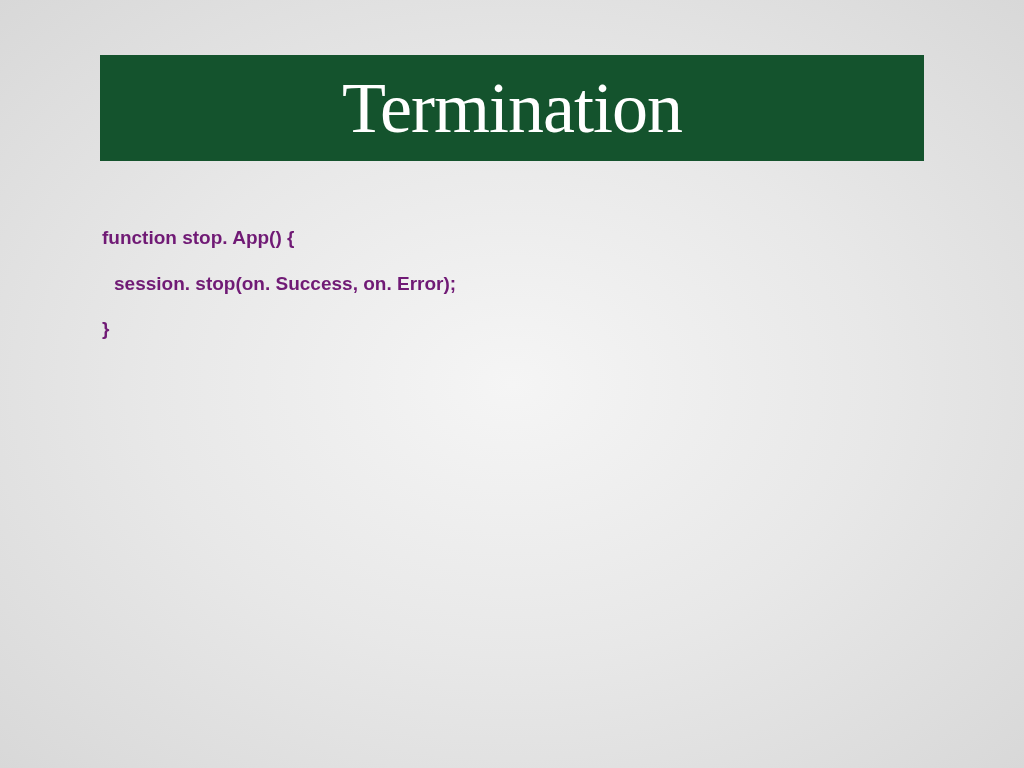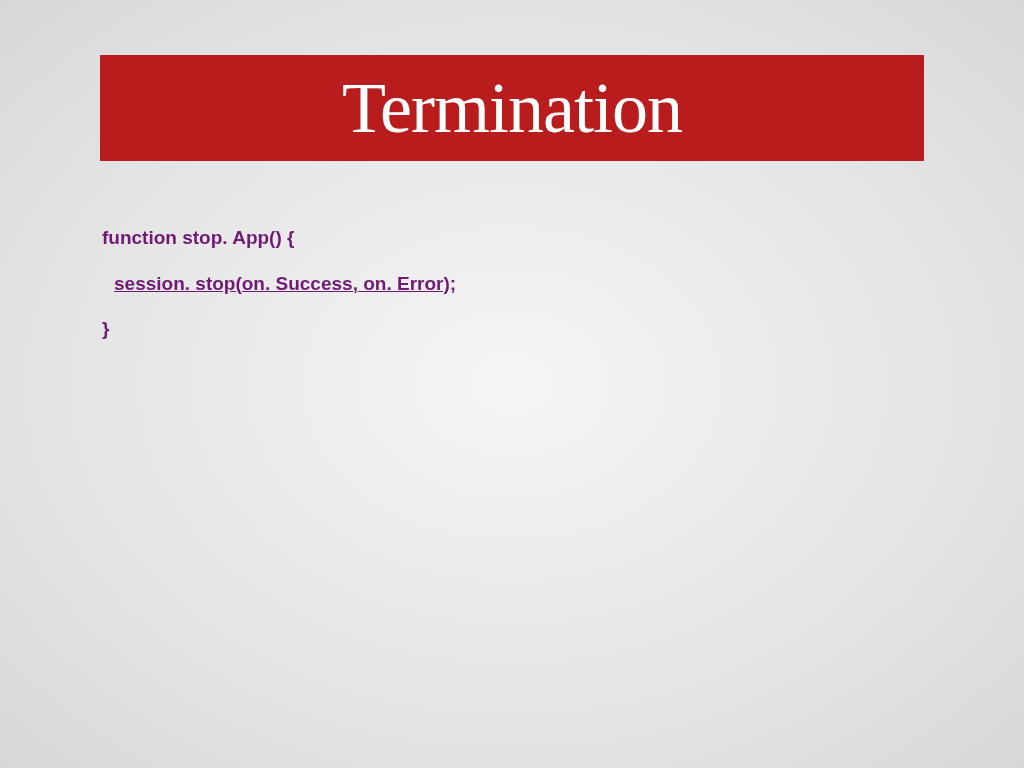--- a/index.html
+++ b/index.html
@@ -17,7 +17,7 @@
       left: 100px;
       right: 100px;
       height: 106px;
-      background: #b91c1c;
+      background: #14532d;
       display: flex;
       align-items: center;
       justify-content: center;

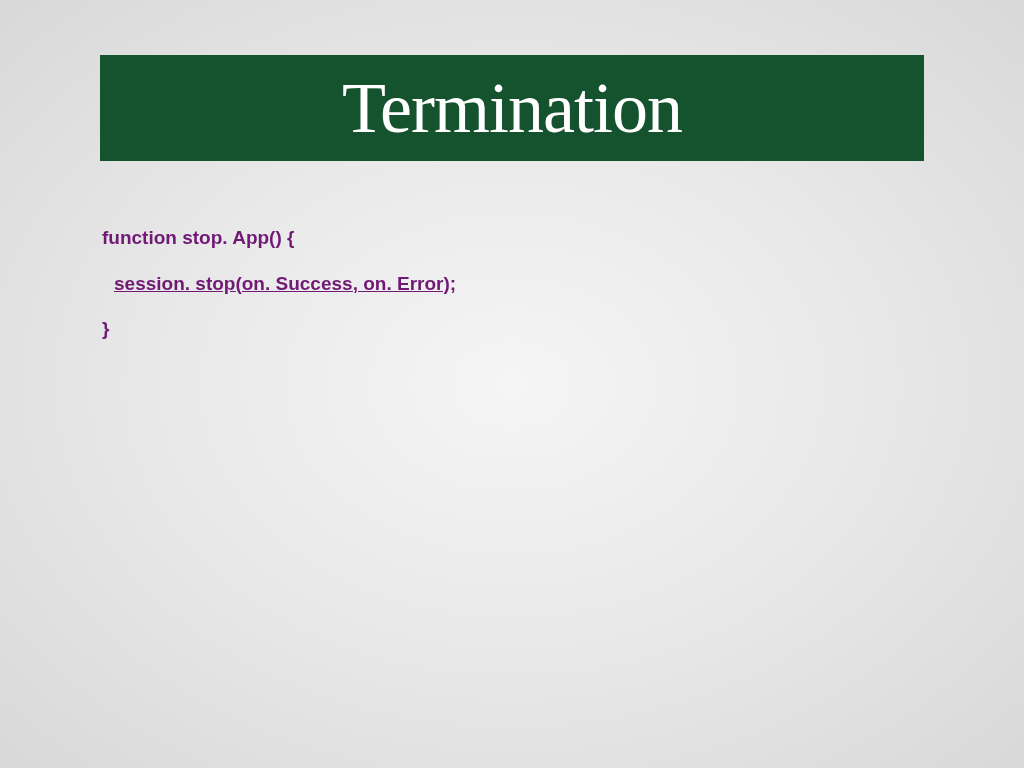--- a/index.html
+++ b/index.html
@@ -42,7 +42,6 @@
     }
     .code-line-indented {
       padding-left: 12px;
-      text-decoration: underline;
     }
   </style>
 </head>

